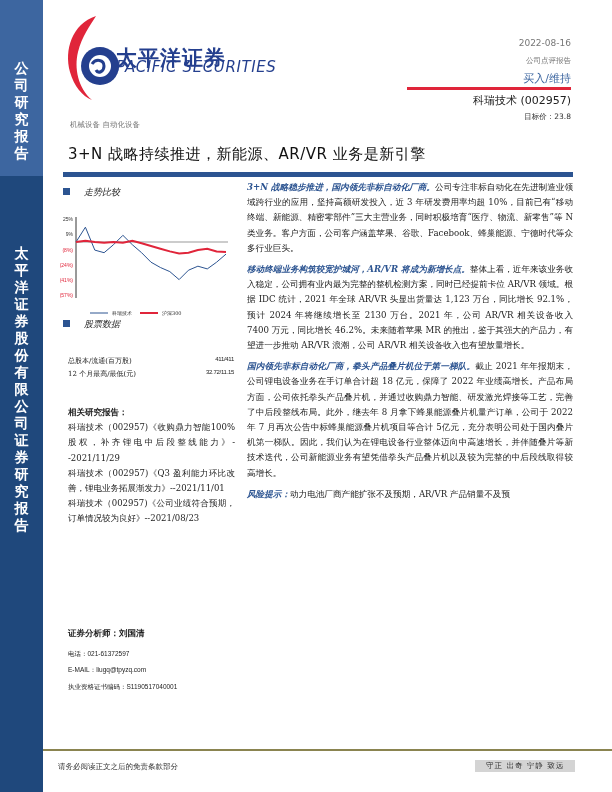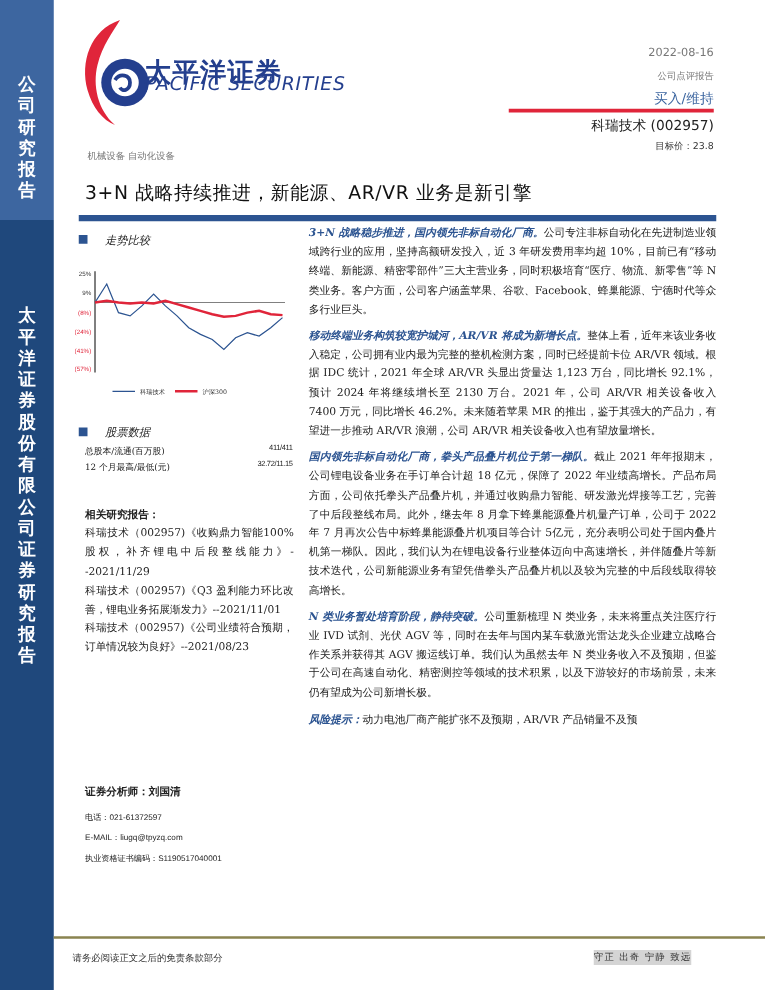--- a/index.html
+++ b/index.html
@@ -115,7 +115,7 @@
   <text x="102" y="110" font-size="5" fill="#333">沪深300</text>
 </svg>
 
-<div class="sec-head" style="top:340px;"><span class="sq"></span><span>股票数据</span></div>
+<div class="sec-head" style="top:318px;"><span class="sq"></span><span>股票数据</span></div>
 <div class="stock-table">
   <div class="row">
       <span>总股本/流通(百万股)</span>

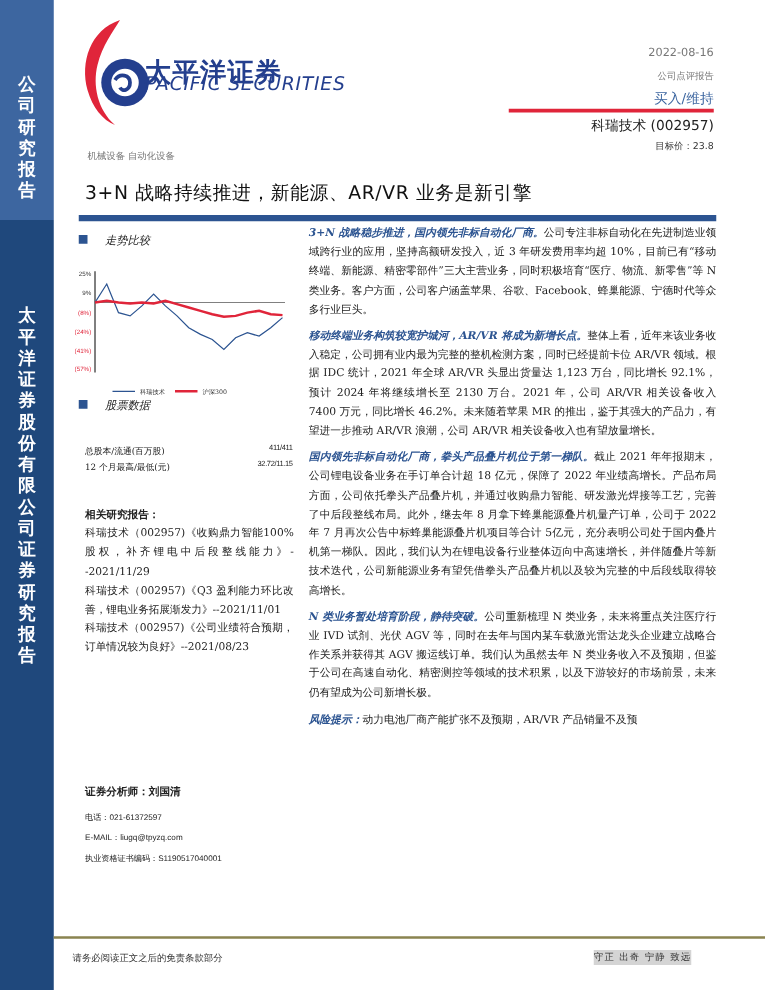--- a/index.html
+++ b/index.html
@@ -143,7 +143,6 @@
   <div class="para"><span class="lead">3+N 战略稳步推进，国内领先非标自动化厂商。</span><span>公司专注非标自动化在先进制造业领域跨行业的应用，坚持高额研发投入，近 3 年研发费用率均超 10%，目前已有“移动终端、新能源、精密零部件”三大主营业务，同时积极培育“医疗、物流、新零售”等 N 类业务。客户方面，公司客户涵盖苹果、谷歌、Facebook、蜂巢能源、宁德时代等众多行业巨头。</span></div>
   <div class="para"><span class="lead">移动终端业务构筑较宽护城河，AR/VR 将成为新增长点。</span><span>整体上看，近年来该业务收入稳定，公司拥有业内最为完整的整机检测方案，同时已经提前卡位 AR/VR 领域。根据 IDC 统计，2021 年全球 AR/VR 头显出货量达 1,123 万台，同比增长 92.1%，预计 2024 年将继续增长至 2130 万台。2021 年，公司 AR/VR 相关设备收入 7400 万元，同比增长 46.2%。未来随着苹果 MR 的推出，鉴于其强大的产品力，有望进一步推动 AR/VR 浪潮，公司 AR/VR 相关设备收入也有望放量增长。</span></div>
   <div class="para"><span class="lead">国内领先非标自动化厂商，拳头产品叠片机位于第一梯队。</span><span>截止 2021 年年报期末，公司锂电设备业务在手订单合计超 18 亿元，保障了 2022 年业绩高增长。产品布局方面，公司依托拳头产品叠片机，并通过收购鼎力智能、研发激光焊接等工艺，完善了中后段整线布局。此外，继去年 8 月拿下蜂巢能源叠片机量产订单，公司于 2022 年 7 月再次公告中标蜂巢能源叠片机项目等合计 5亿元，充分表明公司处于国内叠片机第一梯队。因此，我们认为在锂电设备行业整体迈向中高速增长，并伴随叠片等新技术迭代，公司新能源业务有望凭借拳头产品叠片机以及较为完整的中后段线取得较高增长。</span></div>
-  <div class="para"><span class="lead">N 类业务暂处培育阶段，静待突破。</span><span>公司重新梳理 N 类业务，未来将重点关注医疗行业 IVD 试剂、光伏 AGV 等，同时在去年与国内某车载激光雷达龙头企业建立战略合作关系并获得其 AGV 搬运线订单。我们认为虽然去年 N 类业务收入不及预期，但鉴于公司在高速自动化、精密测控等领域的技术积累，以及下游较好的市场前景，未来仍有望成为公司新增长极。</span></div>
   <div class="para"><span class="lead">风险提示：</span><span>动力电池厂商产能扩张不及预期，AR/VR 产品销量不及预</span></div>
 </div>
 

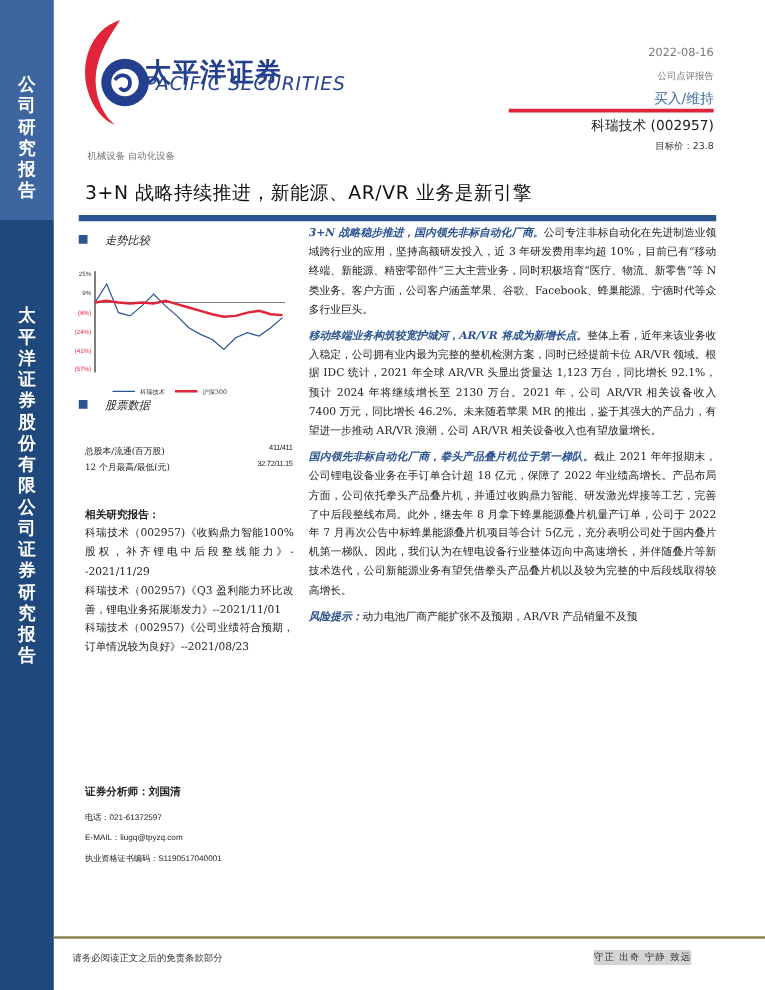--- a/index.html
+++ b/index.html
@@ -37,7 +37,7 @@
   .para .lead { color: #2c5491; font-weight: bold; font-style: italic; margin-top: 16px; }
   .footer-line { position: absolute; left: 43px; top: 749px; width: 569px; height: 2px; background: #8a8450; }
   .footer-left { position: absolute; left: 58px; top: 762px; font-size: 7.5px; color: #333; }
-  .footer-right { position: absolute; left: 475px; top: 760px; font-size: 7.5px; color: #333; background: #d4d4d4; padding: 1px 0; letter-spacing: 1px; }
+  .footer-right { position: absolute; left: 475px; top: 760px; font-size: 7.5px; color: #333; background: #d4d4d4; padding: 1px 11px; letter-spacing: 1px; }
 </style>
 </head>
 <body>

